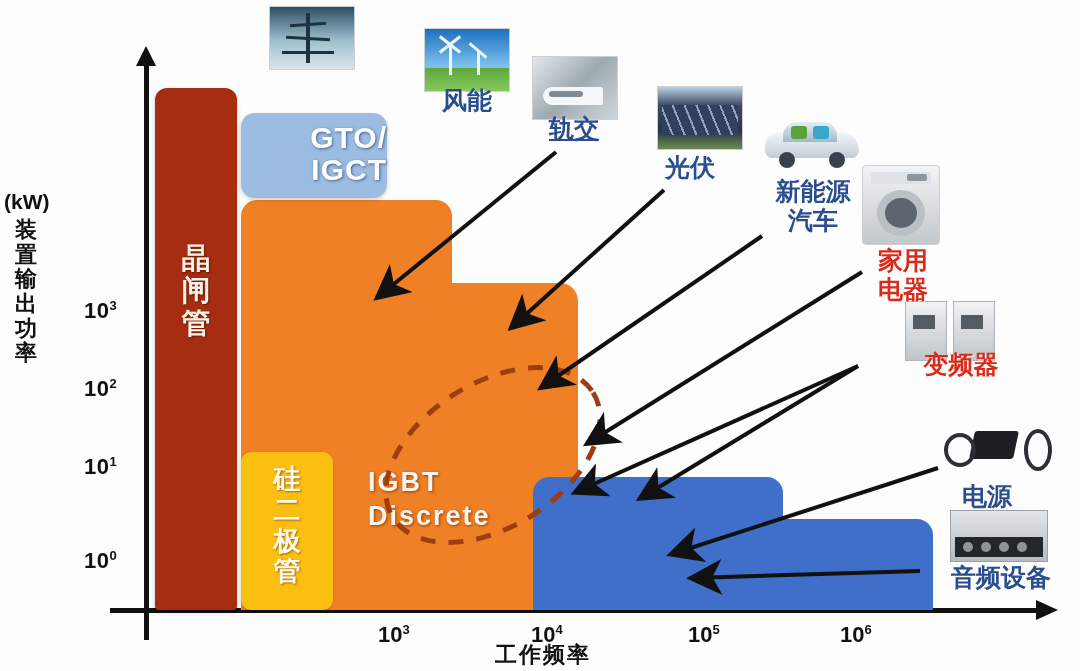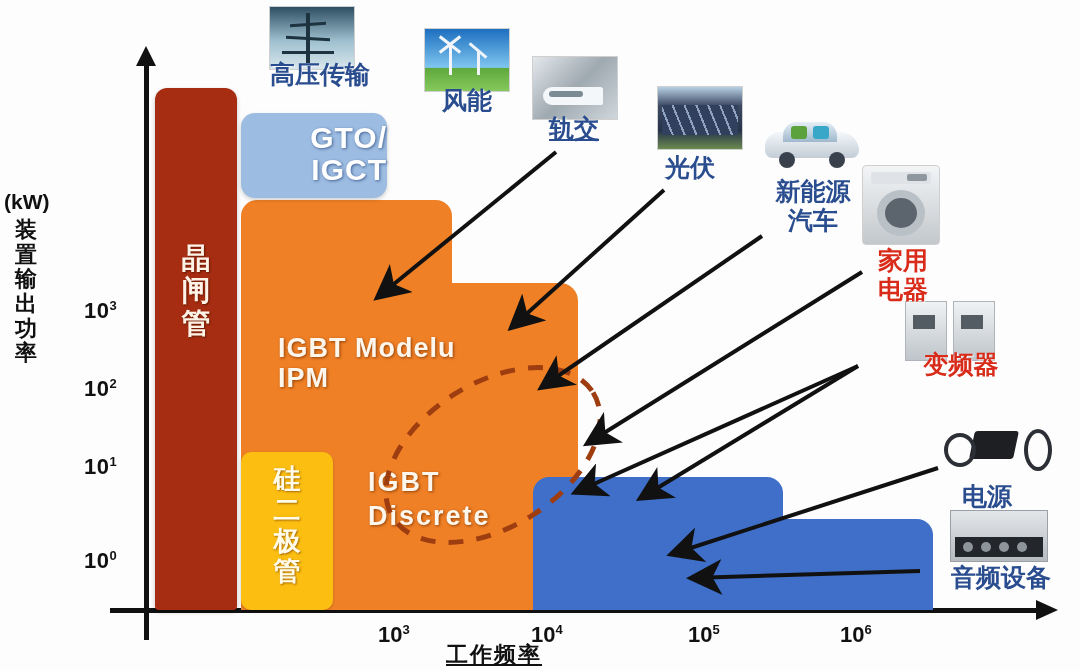--- a/index.html
+++ b/index.html
@@ -218,7 +218,6 @@
     <i style="left:66px;top:31px;width:10px;height:10px;border-radius:50%;background:#8d949a;"></i>
   </div>
 
-  <div class="applabel blue-lbl" style="left:255px;top:60px;width:130px;">高压传输</div>
   <div class="applabel blue-lbl" style="left:431px;top:86px;width:72px;">风能</div>
   <div class="applabel blue-lbl" style="left:538px;top:114px;width:72px;text-decoration:underline;">轨交</div>
   <div class="applabel blue-lbl" style="left:654px;top:153px;width:72px;">光伏</div>

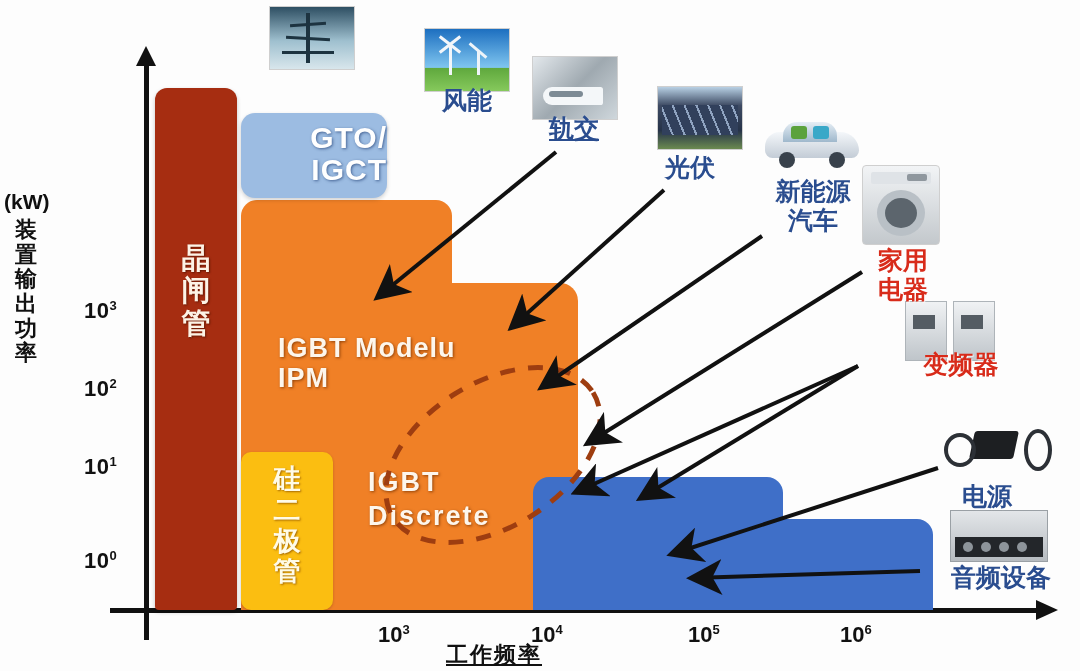--- a/index.html
+++ b/index.html
@@ -148,8 +148,6 @@
 管</div>
   </div>
 
-  <div id="igbt-module-label" style="white-space:pre-line;">IGBT Modelu
-IPM</div>
   <div id="igbt-discrete-label" style="white-space:pre-line;">IGBT
 Discrete</div>
 

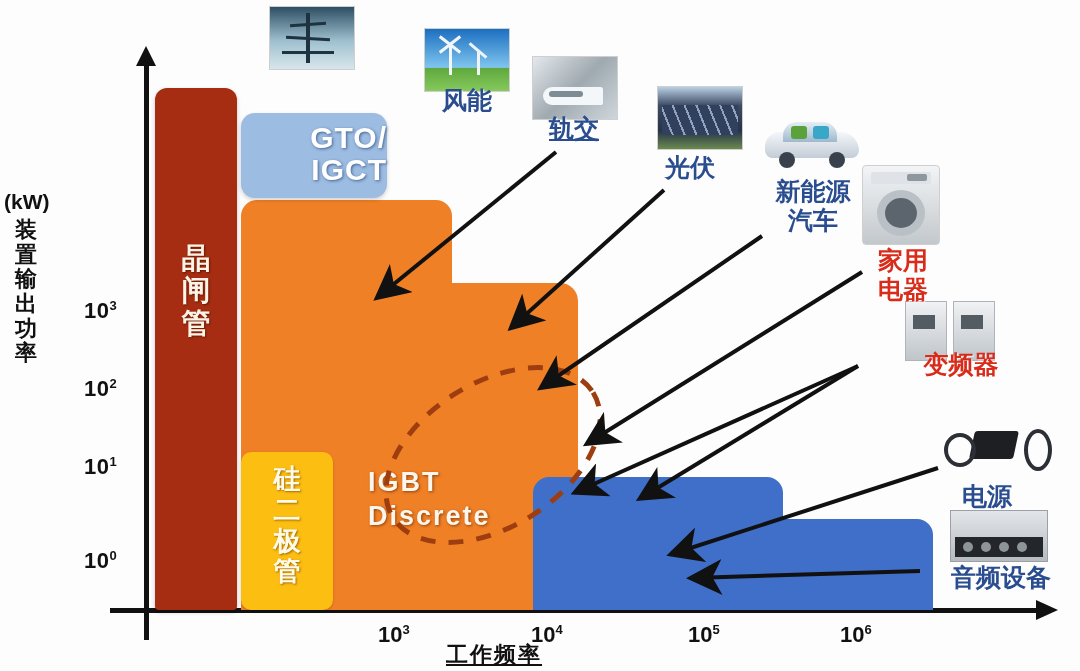--- a/index.html
+++ b/index.html
@@ -23,7 +23,7 @@
   #y-unit{position:absolute;left:4px;top:190px;font-size:21px;font-weight:700;color:#111;}
   #y-title{position:absolute;left:12px;top:218px;width:28px;font-size:22px;font-weight:700;
            line-height:1.12;color:#111;text-align:center;}
-  #x-title{position:absolute;left:446px;top:640px;font-size:22px;font-weight:700;color:#111;letter-spacing:2px;text-decoration:underline;}
+  #x-title{position:absolute;left:495px;top:640px;font-size:22px;font-weight:700;color:#111;letter-spacing:2px;}
 
   
   .region{position:absolute;}

